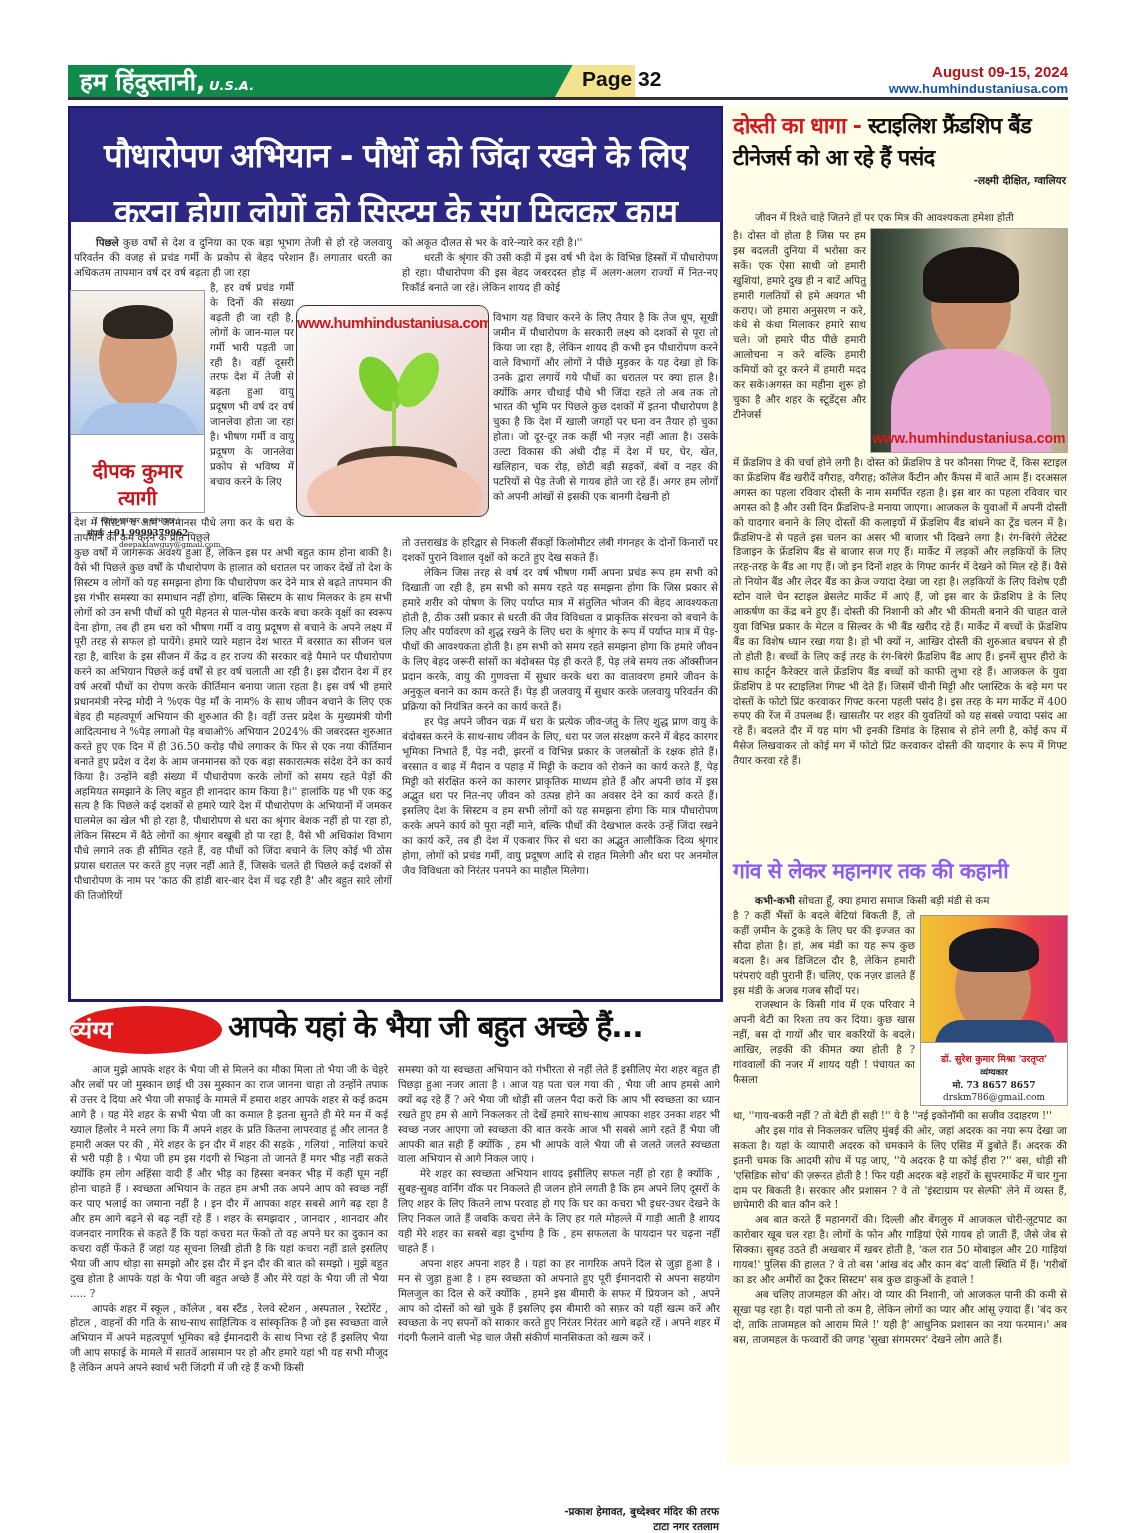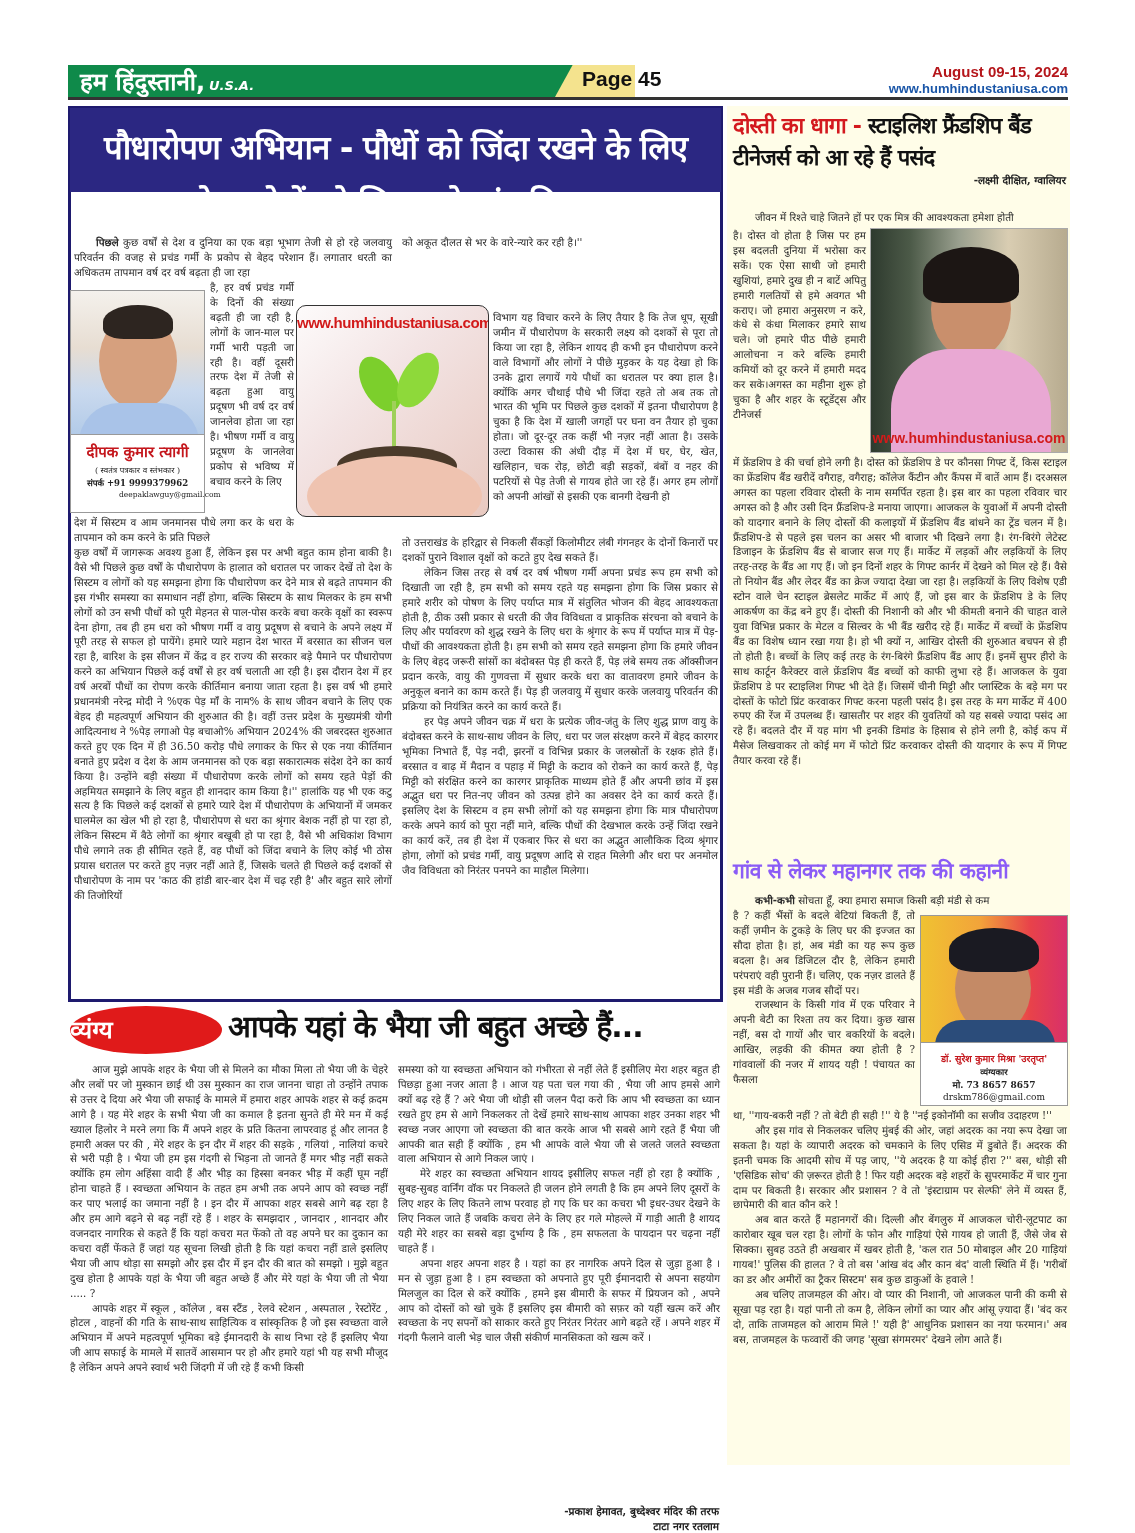--- a/index.html
+++ b/index.html
@@ -59,7 +59,7 @@
 <div class="abs" id="masthead"></div>
 <div class="abs" id="masthead-title"><span>हम हिंदुस्तानी,</span><i>U.S.A.</i></div>
 <div class="abs" id="page-badge"></div>
-<div class="abs" id="page-label">Page 45</div>
+<div class="abs" id="page-label">Page 32</div>
 <div class="abs" id="issue-date">August 09-15, 2024</div>
 <div class="abs" id="site-url">www.humhindustaniusa.com</div>
 <div class="abs" id="mast-line"></div>

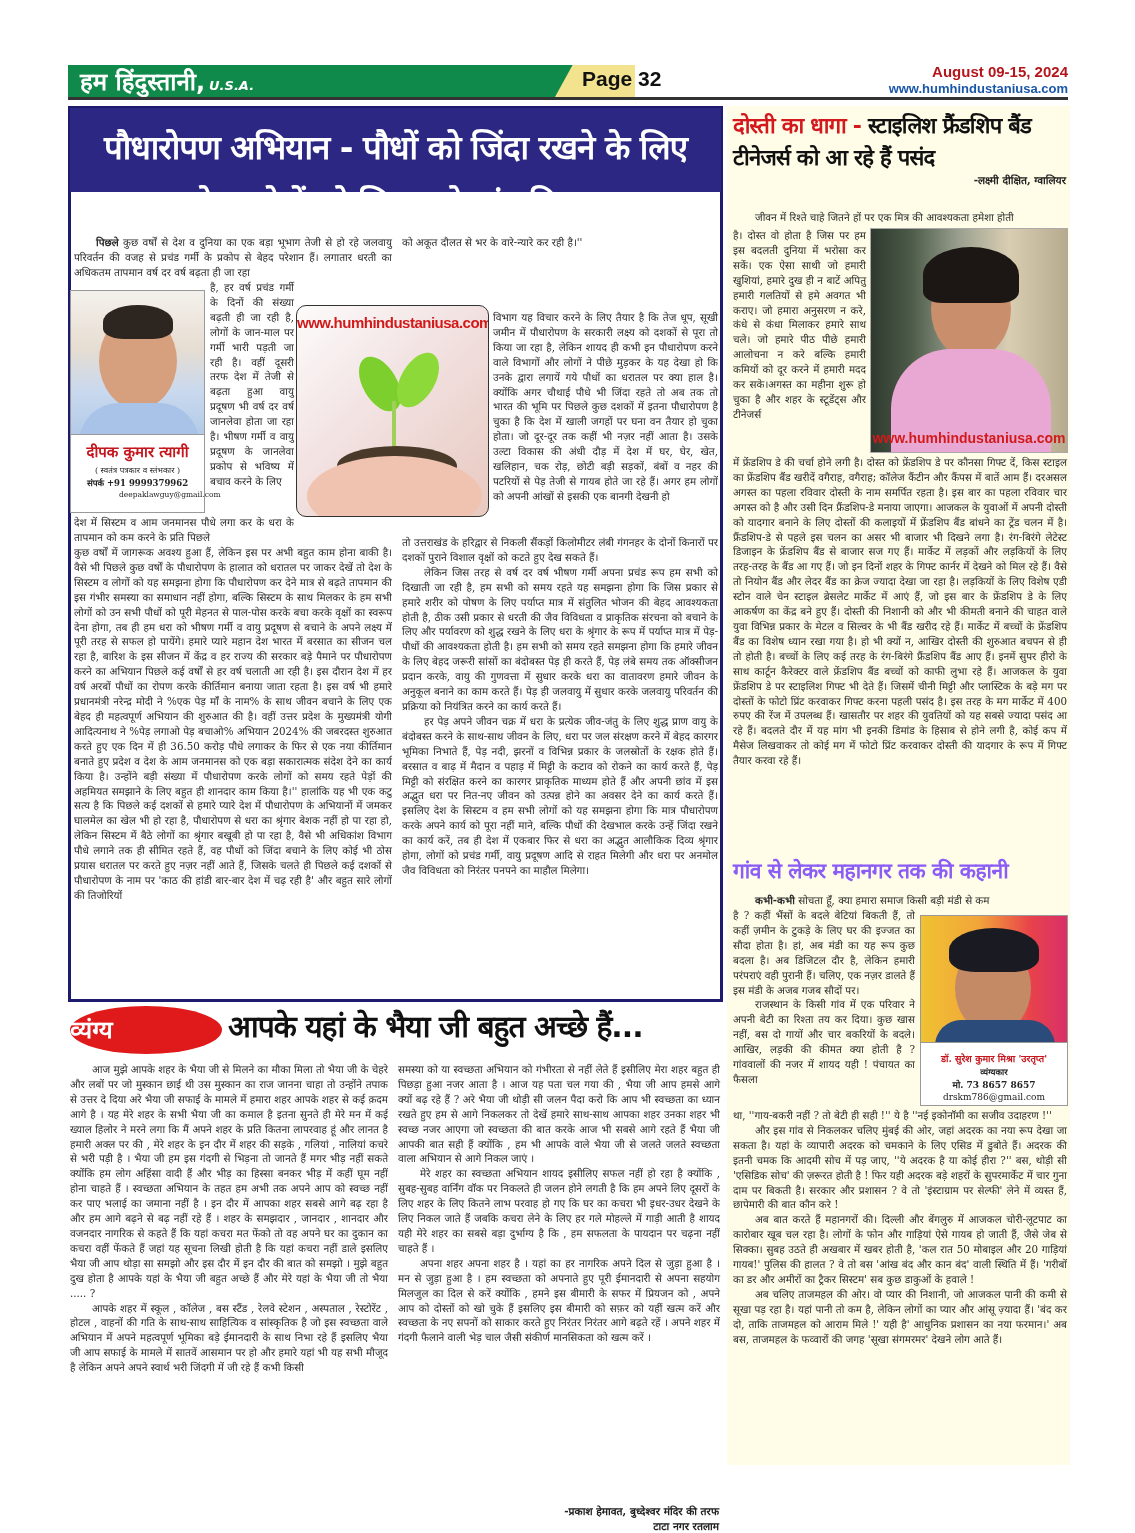--- a/index.html
+++ b/index.html
@@ -17,7 +17,7 @@
   #site-url{left:820px;top:81px;width:248px;text-align:right;font-family:"Liberation Sans",sans-serif;font-weight:bold;font-size:13px;color:#1a56a8;}
   
   #main-box{left:68px;top:106px;width:655px;height:896px;border:3px solid #1e1a6e;}
-  #main-headline{left:70px;top:108px;width:651px;height:84px;background:#2b2782;color:#fff;font-family:"DejaVu Sans",sans-serif;font-weight:bold;font-size:33px;line-height:56px;text-align:center;letter-spacing:-1px;padding-top:12px;}
+  #main-headline{left:70px;top:108px;width:651px;height:114px;background:#2b2782;color:#fff;font-family:"DejaVu Sans",sans-serif;font-weight:bold;font-size:33px;line-height:56px;text-align:center;letter-spacing:-1px;padding-top:20px;}
   .col{font-size:10.3px;line-height:14.9px;text-align:justify;color:#2a2a2a;}
   .col p{text-indent:22px;}
   .col p.noind{text-indent:0;}

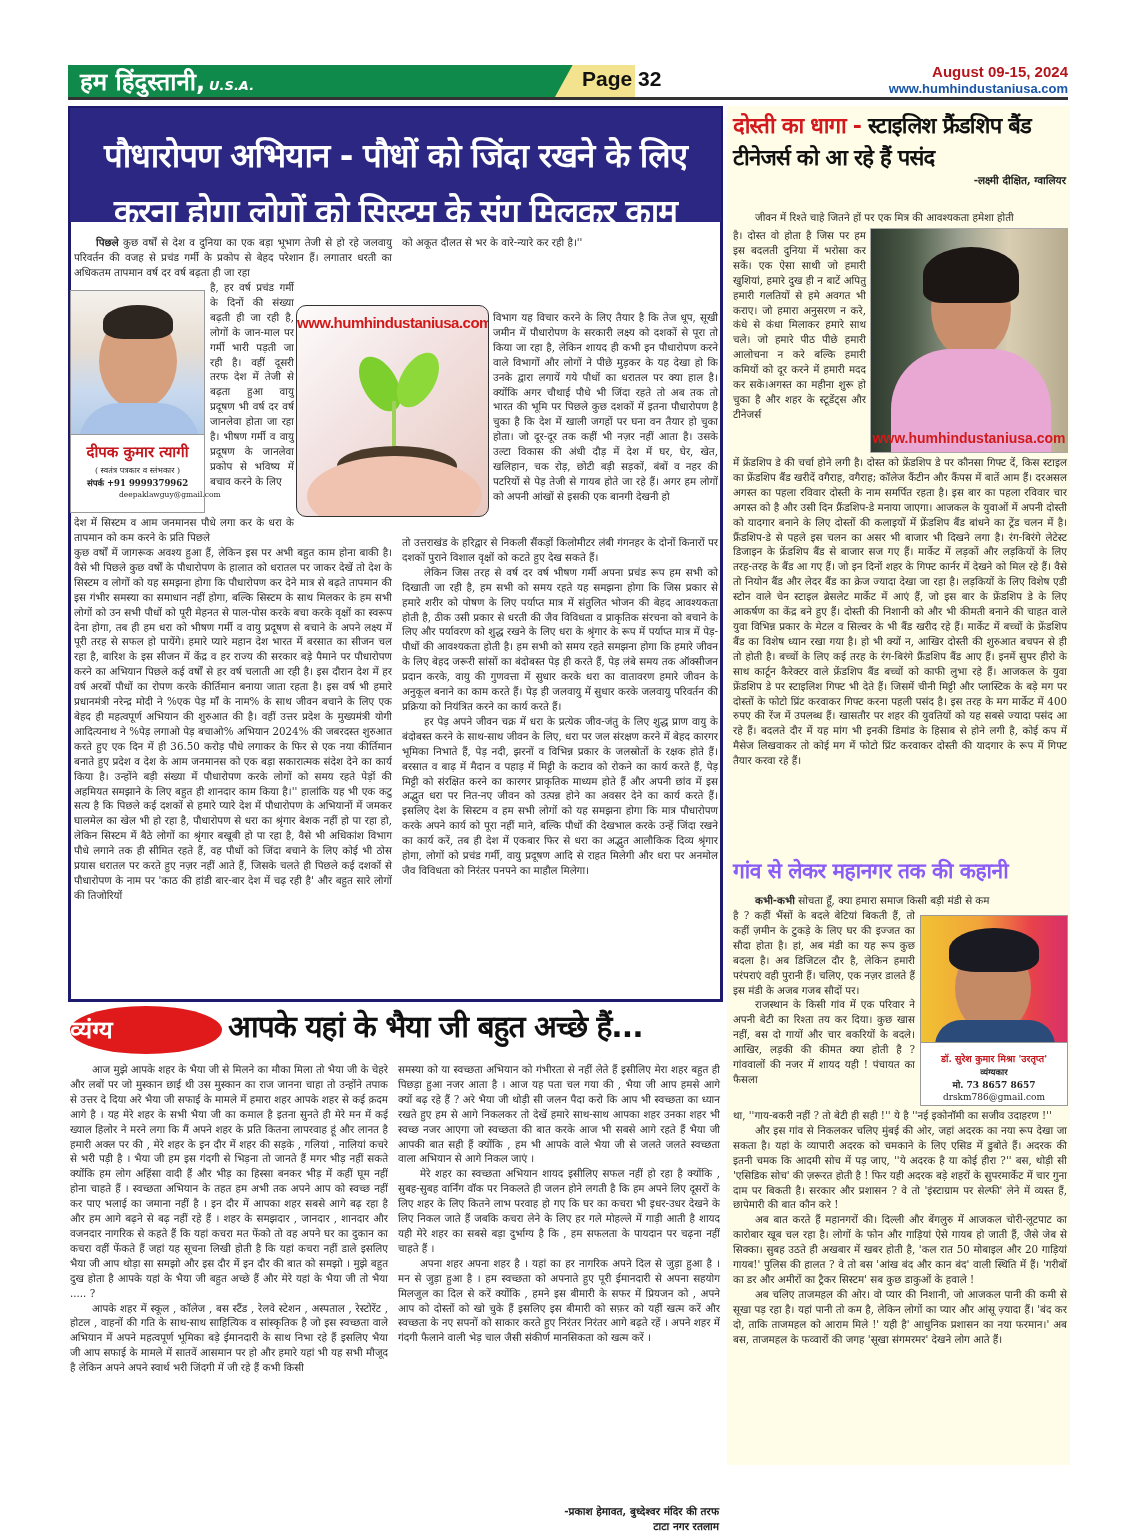--- a/index.html
+++ b/index.html
@@ -105,6 +105,7 @@
 
 <div class="abs col" style="left:402px;top:235px;width:316px;">
   <p class="noind">को अकूत दौलत से भर के वारे-न्यारे कर रही है।''</p>
+  <p>धरती के श्रृंगार की उसी कड़ी में इस वर्ष भी देश के विभिन्न हिस्सों में पौधारोपण हो रहा। पौधारोपण की इस बेहद जबरदस्त होड़ में अलग-अलग राज्यों में नित-नए रिकॉर्ड बनाते जा रहे। लेकिन शायद ही कोई</p>
 </div>
 <div class="abs col" style="left:493px;top:310px;width:225px;">
   <p class="noind">विभाग यह विचार करने के लिए तैयार है कि तेज धूप, सूखी जमीन में पौधारोपण के सरकारी लक्ष्य को दशकों से पूरा तो किया जा रहा है, लेकिन शायद ही कभी इन पौधारोपण करने वाले विभागों और लोगों ने पीछे मुड़कर के यह देखा हो कि उनके द्वारा लगायें गये पौधों का धरातल पर क्या हाल है। क्योंकि अगर चौथाई पौधे भी जिंदा रहते तो अब तक तो भारत की भूमि पर पिछले कुछ दशकों में इतना पौधारोपण है चुका है कि देश में खाली जगहों पर घना वन तैयार हो चुका होता। जो दूर-दूर तक कहीं भी नज़र नहीं आता है। उसके उल्टा विकास की अंधी दौड़ में देश में घर, घेर, खेत, खलिहान, चक रोड़, छोटी बड़ी सड़कों, बंबों व नहर की पटरियों से पेड़ तेजी से गायब होते जा रहे हैं। अगर हम लोगों को अपनी आंखों से इसकी एक बानगी देखनी हो</p>

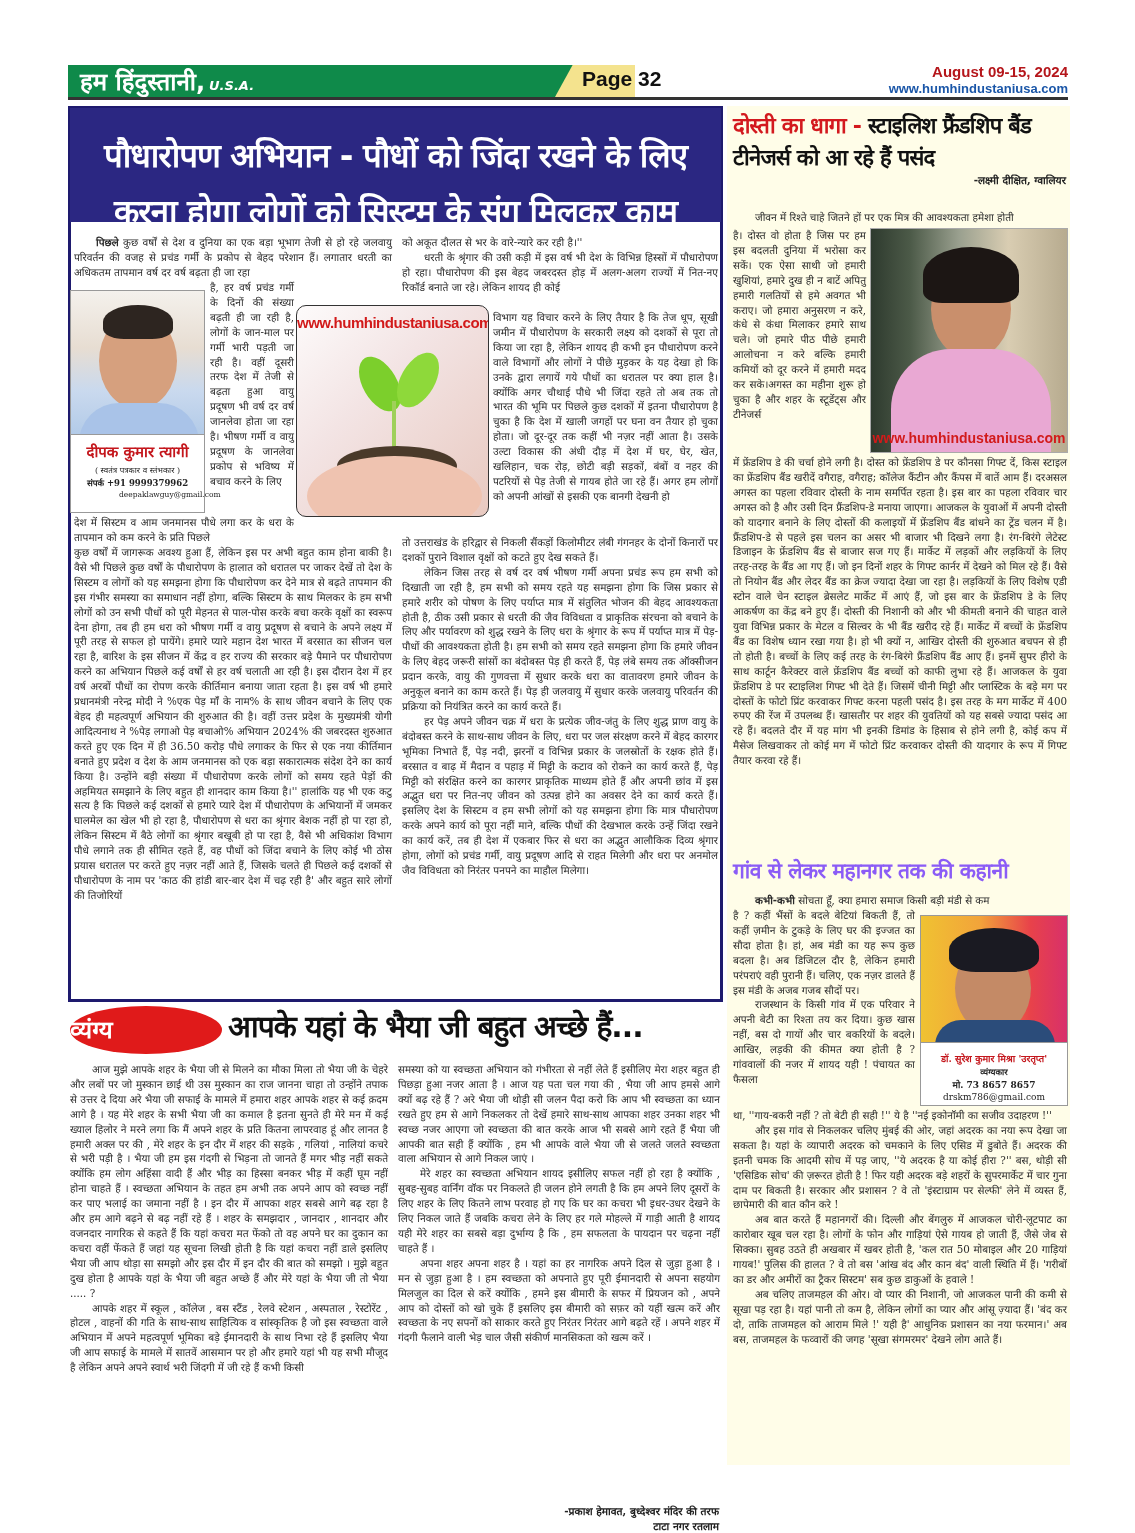--- a/index.html
+++ b/index.html
@@ -25,7 +25,7 @@
   #author-photo{left:70px;top:290px;width:135px;height:145px;border:1px solid #999;background:linear-gradient(180deg,#f4f1ec 0%,#e7ddd2 40%,#c9d9ee 70%,#b3cbe8 100%);overflow:hidden;}
   .face{position:absolute;border-radius:50%;}
   #author-caption{left:70px;top:435px;width:135px;height:78px;border:1px solid #999;border-top:none;background:#fff;text-align:center;}
-  #author-name{font-family:"DejaVu Sans",sans-serif;font-weight:bold;font-size:15px;color:#c4161c;margin-top:6px;}
+  #author-name{font-family:"DejaVu Sans",sans-serif;font-weight:bold;font-size:20px;color:#c4161c;margin-top:22px;}
   #author-role{font-size:8px;margin-top:3px;}
   #author-phone{font-size:8.5px;font-weight:bold;margin-top:2px;}
   #author-email{font-size:7.5px;margin-top:2px;padding-left:48px;}

